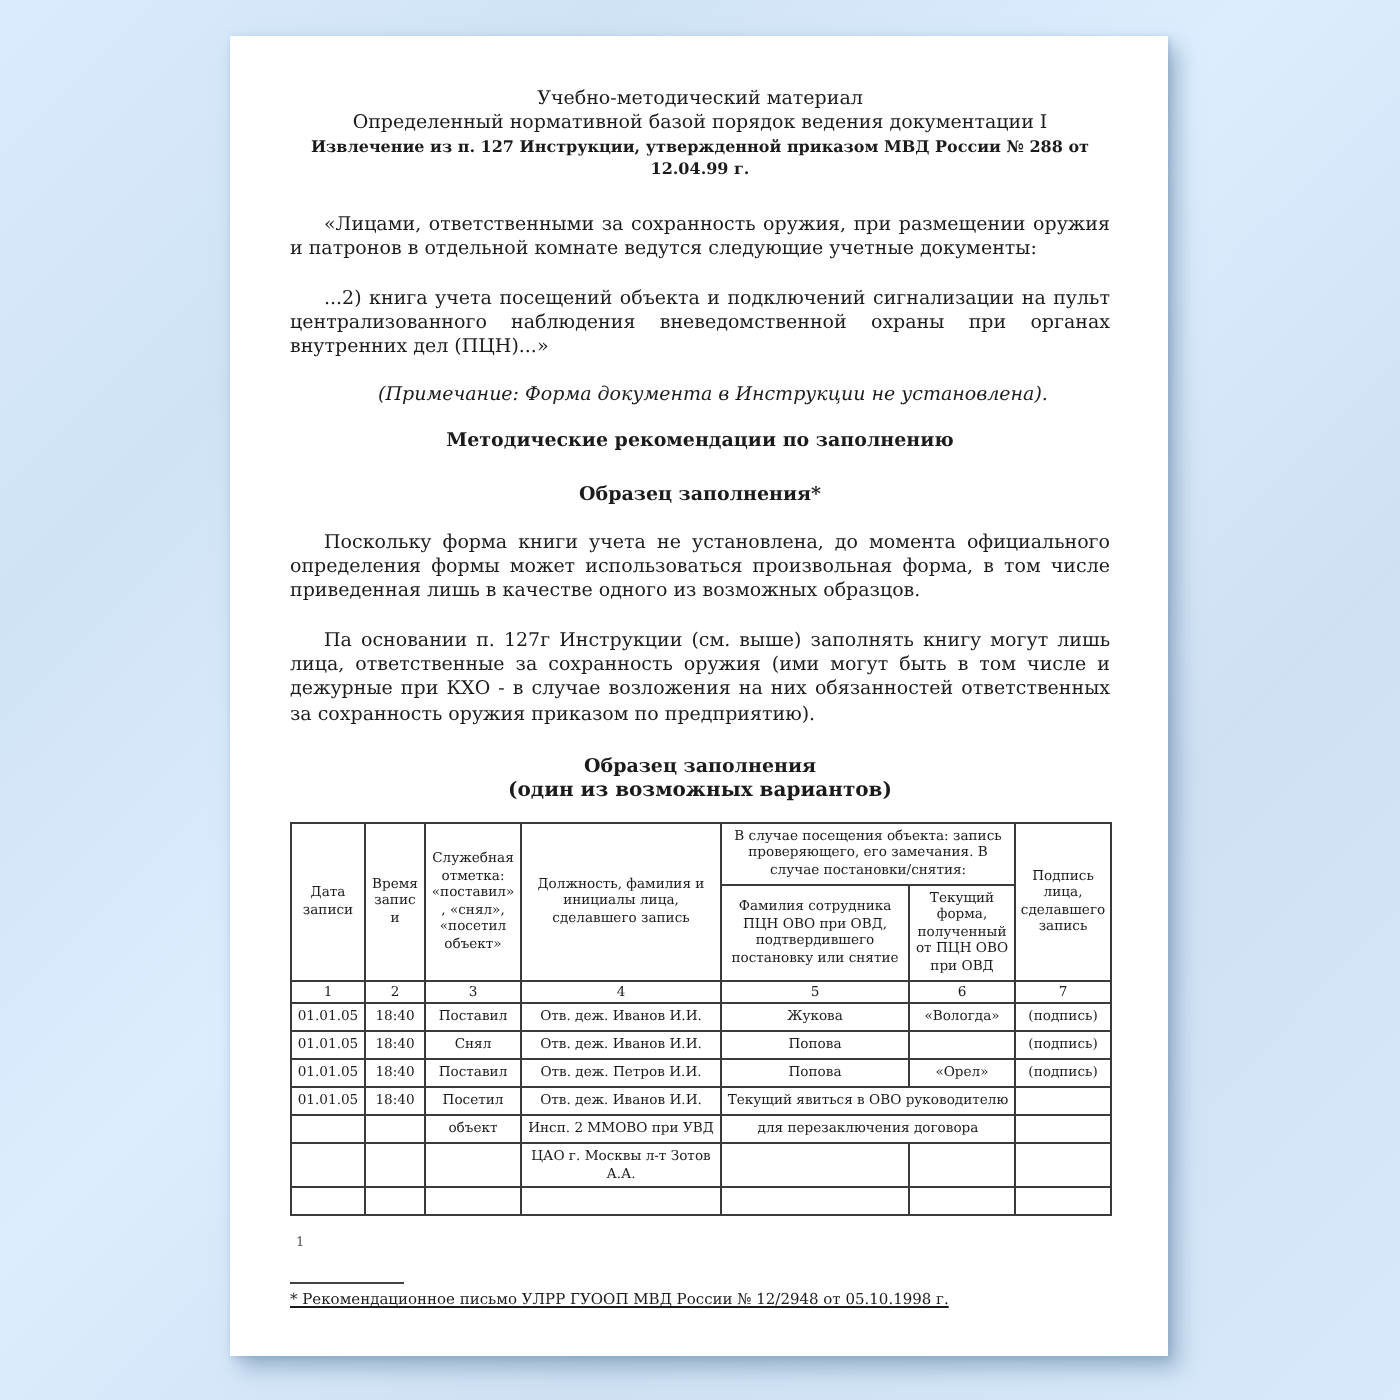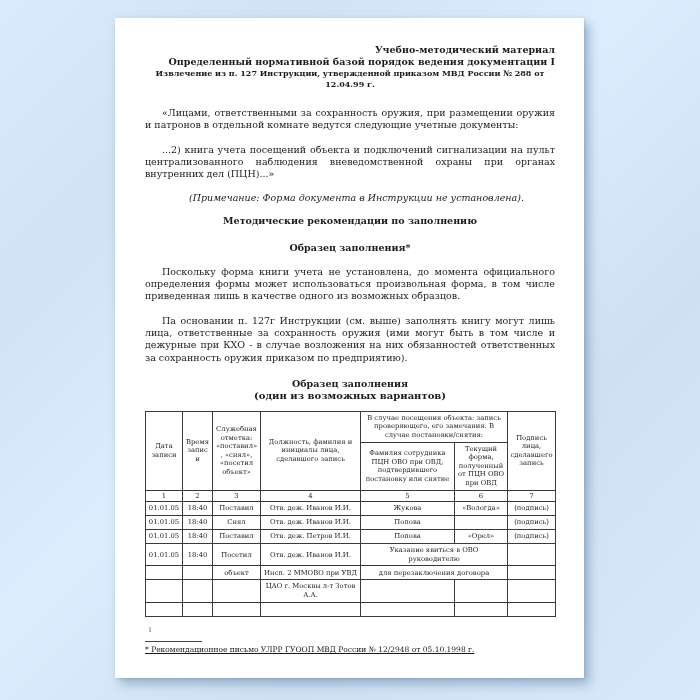--- a/index.html
+++ b/index.html
@@ -20,7 +20,7 @@
     color: #1b1b1b;
   }
   .title-block { text-align: center; }
-  .title-line1, .title-line2 { font-size: 9.5px; font-weight: bold; line-height: 12px; text-align: right; }
+  .title-line1, .title-line2 { font-size: 9.5px; font-weight: normal; line-height: 12px; }
   .title-line3 { font-size: 8px; font-weight: bold; line-height: 11px; }
   .body-text { font-size: 9.5px; line-height: 12.3px; text-align: justify; text-indent: 17px; }
   .p1 { margin-top: 17px; }

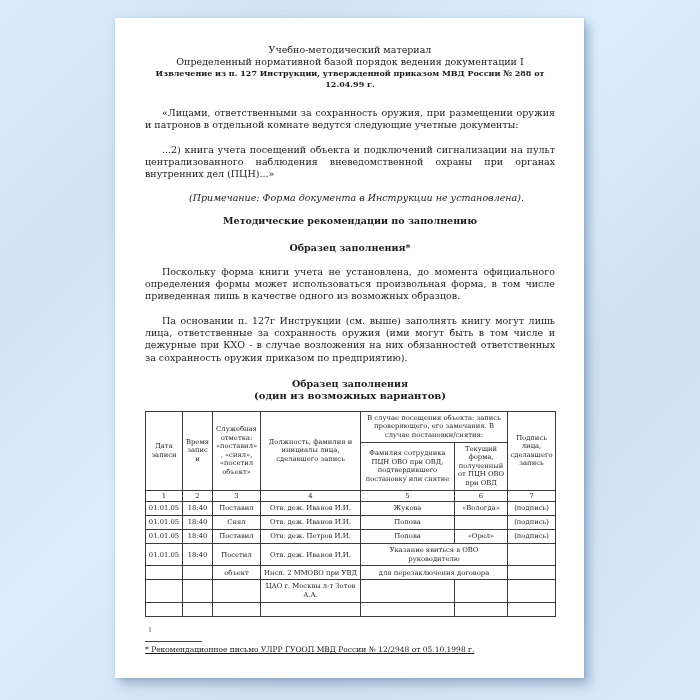--- a/index.html
+++ b/index.html
@@ -146,7 +146,7 @@
           <td>18:40</td>
           <td>Посетил</td>
           <td>Отв. деж. Иванов И.И.</td>
-          <td colspan="2">Указание явиться в ОВО руководителю</td>
+          <td colspan="2">Текущий явиться в ОВО руководителю</td>
           <td></td>
         </tr>
         <tr>

